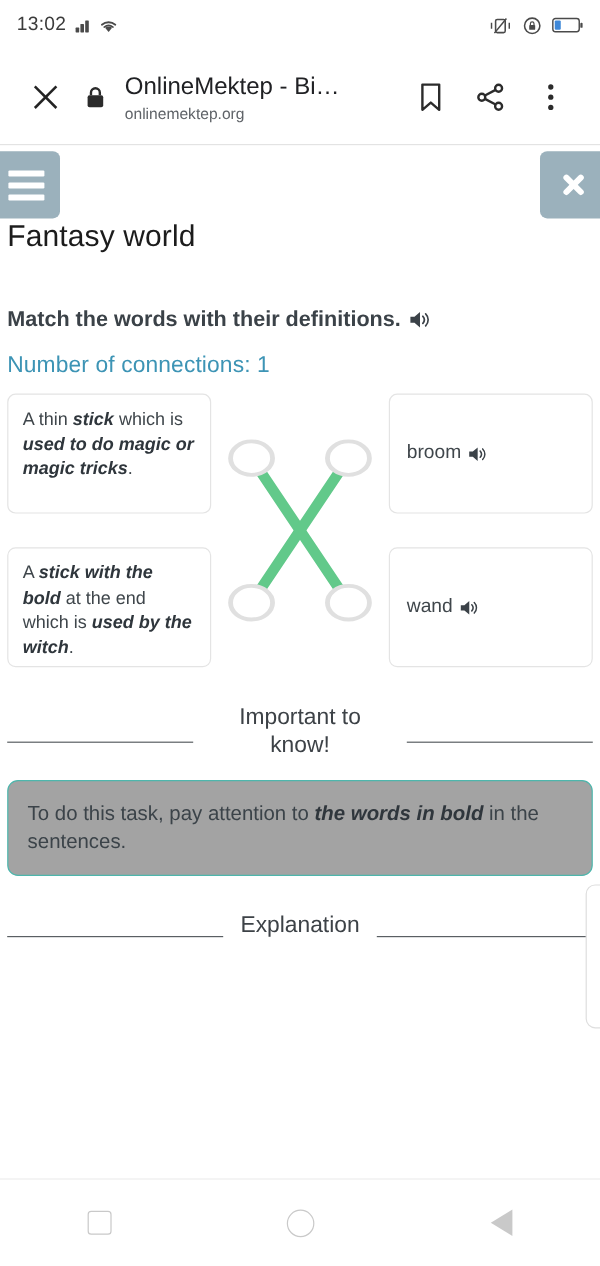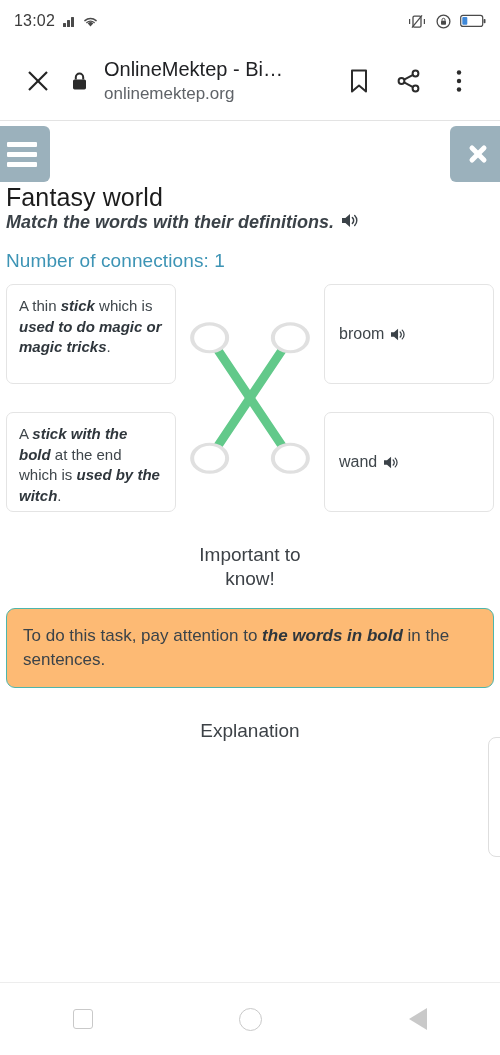--- a/index.html
+++ b/index.html
@@ -38,7 +38,7 @@
     font-size:20px; color:#202124; line-height:1.15;
     white-space:nowrap; overflow:hidden; text-overflow:clip;
   }
-  .bb-url { font-size:17px; color:#5f6368; margin-top:3px; white-space:nowrap; }
+  .bb-url { font-size:13px; color:#5f6368; margin-top:3px; white-space:nowrap; }
   .bb-icon { width:46px; flex:0 0 46px; display:flex; align-items:center; justify-content:center; }
   .bb-sep { height:1px; background:#e3e3e3; }
 

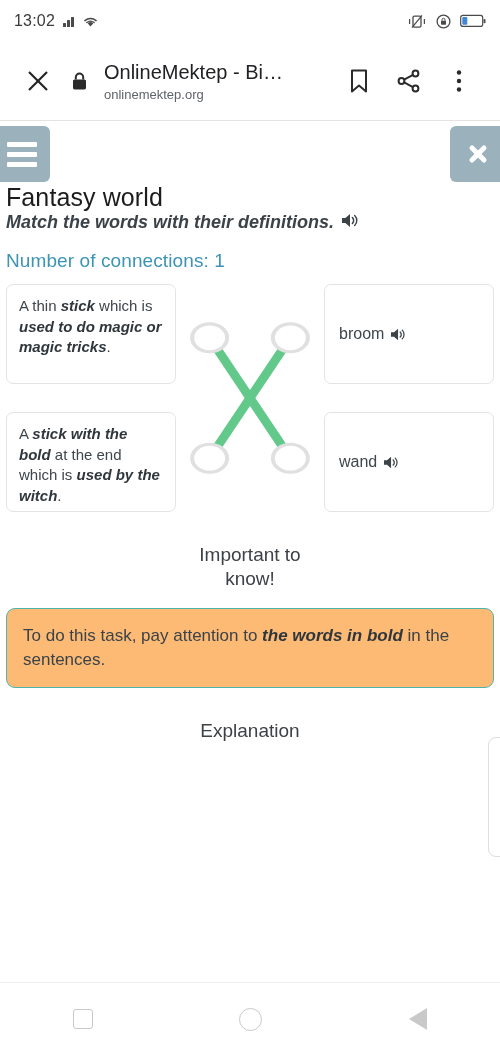--- a/index.html
+++ b/index.html
@@ -62,8 +62,8 @@
   }
 
   .instruction {
-    font-size:18px; font-weight:bold;
-    color:#3b4248; display:flex; gap:7px;font-style:italic;
+    margin-top:44px; font-size:18px; font-weight:bold;
+    color:#3b4248; display:flex; align-items:center; gap:7px;
   }
   .connections {
     margin-top:17px; font-size:19px; color:#3d94b5; letter-spacing:.1px;

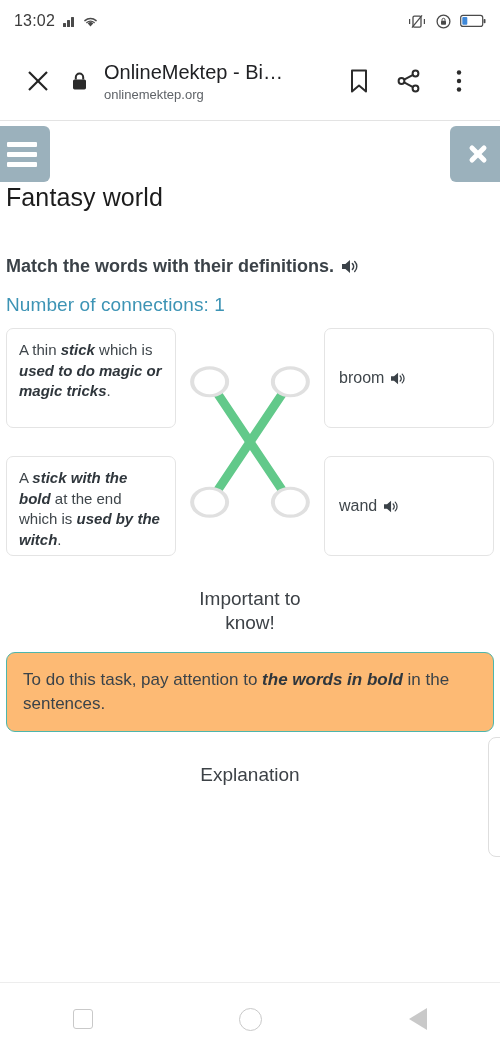--- a/index.html
+++ b/index.html
@@ -94,8 +94,8 @@
 
   
   .divider {
-    display:flex; align-items:center; 
-    margin-top:30px; color:#3d4247;flex-direction:column;
+    display:flex; align-items:center; gap:14px;
+    margin-top:30px; color:#3d4247;
   }
   .divider .ln { flex:1 1 auto; height:1px; background:#5a5f63; position:relative; top:9px; }
   .divider .lbl { font-size:19px; text-align:center; line-height:1.25; }

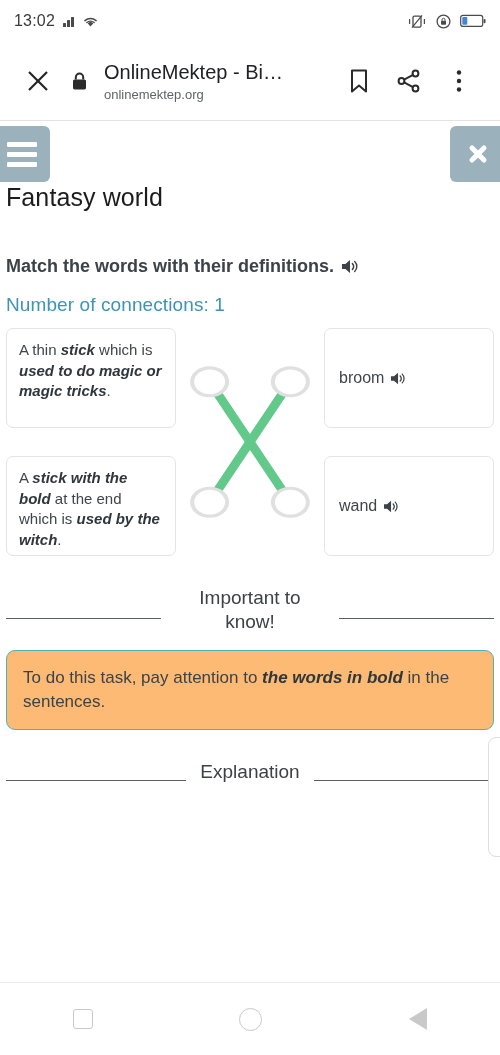--- a/index.html
+++ b/index.html
@@ -104,7 +104,7 @@
   
   .infobox {
     margin-top:16px; border:1px solid #4db6ac; border-radius:9px;
-    background:#fdba74; padding:15px 16px;
+    background:#a3a3a3; padding:15px 16px;
     font-size:17px; color:#3b4349; line-height:1.42;
   }
   .infobox b { font-weight:bold; font-style:italic; color:#2f363c; }

